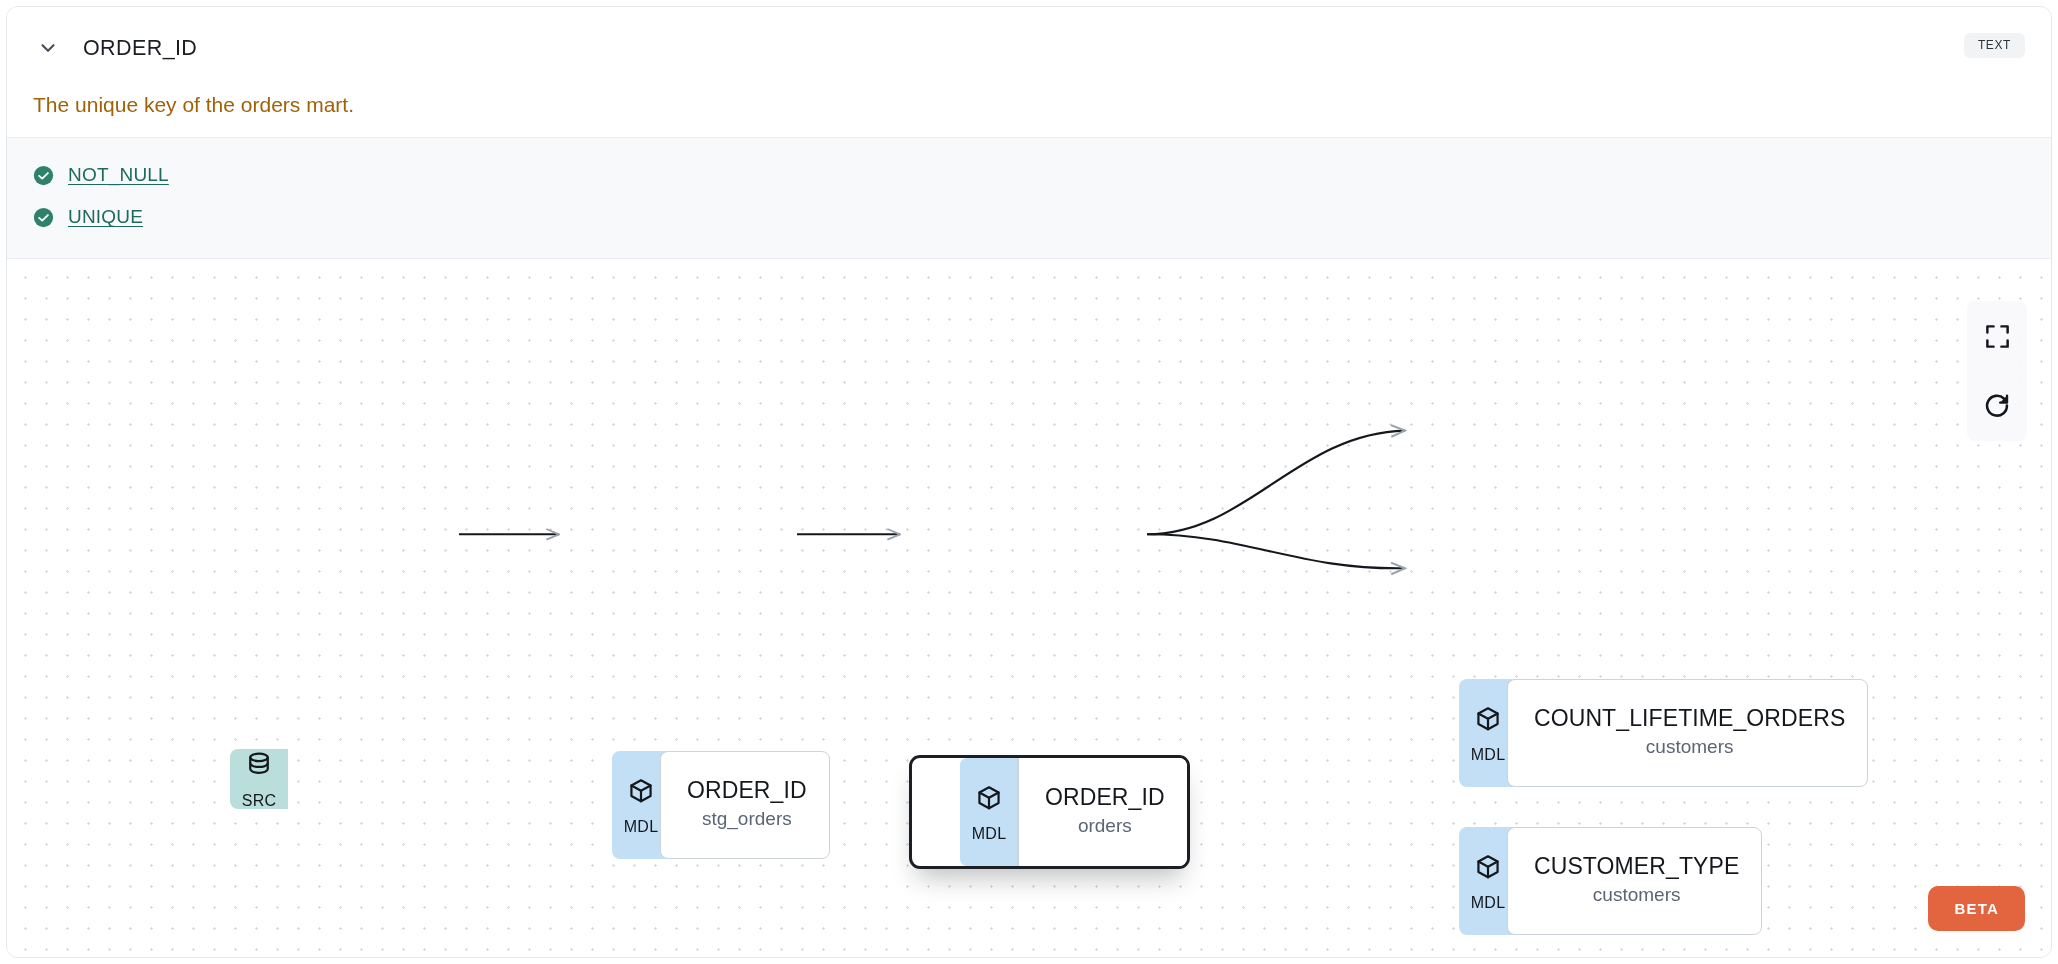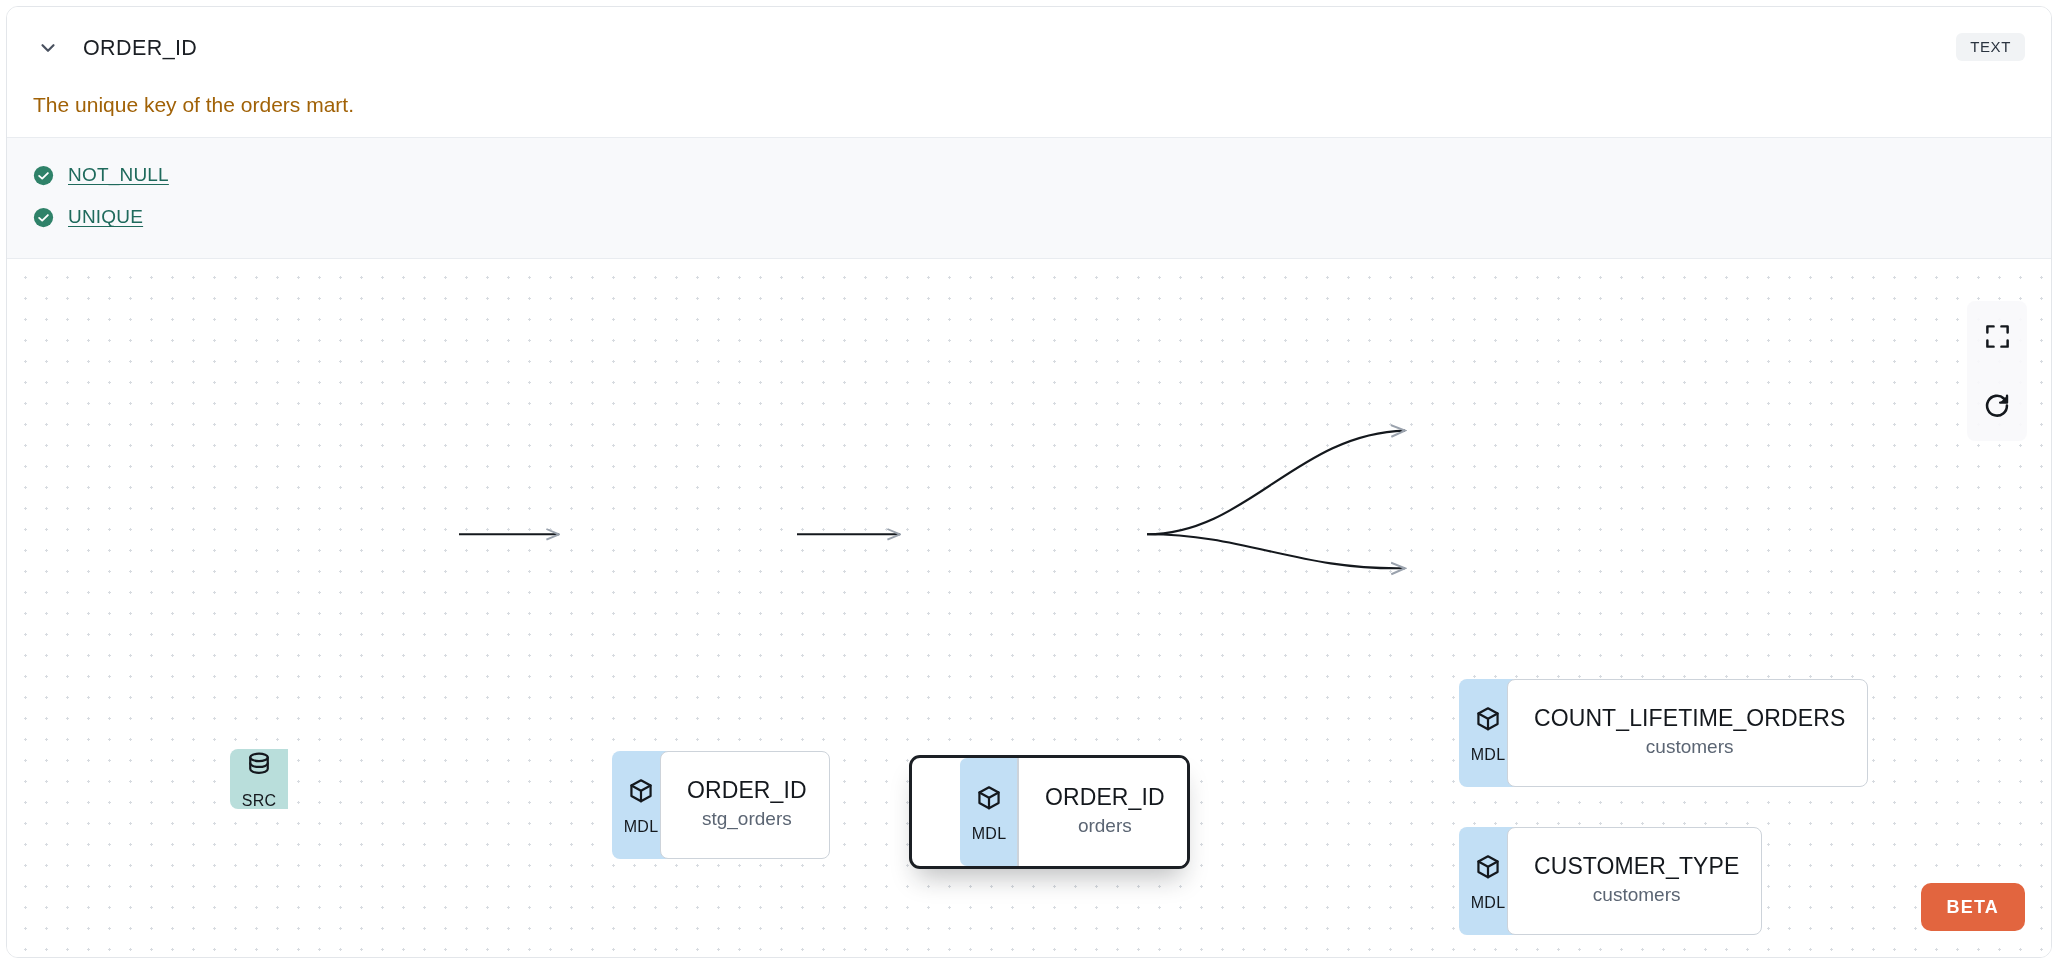--- a/index.html
+++ b/index.html
@@ -68,7 +68,7 @@
     top: 26px;
     background: #f1f3f5;
     color: #2b3440;
-    font-size: 15px;
+    font-size: 12px;
     letter-spacing: 0.6px;
     padding: 6px 14px 7px 14px;
     border-radius: 6px;

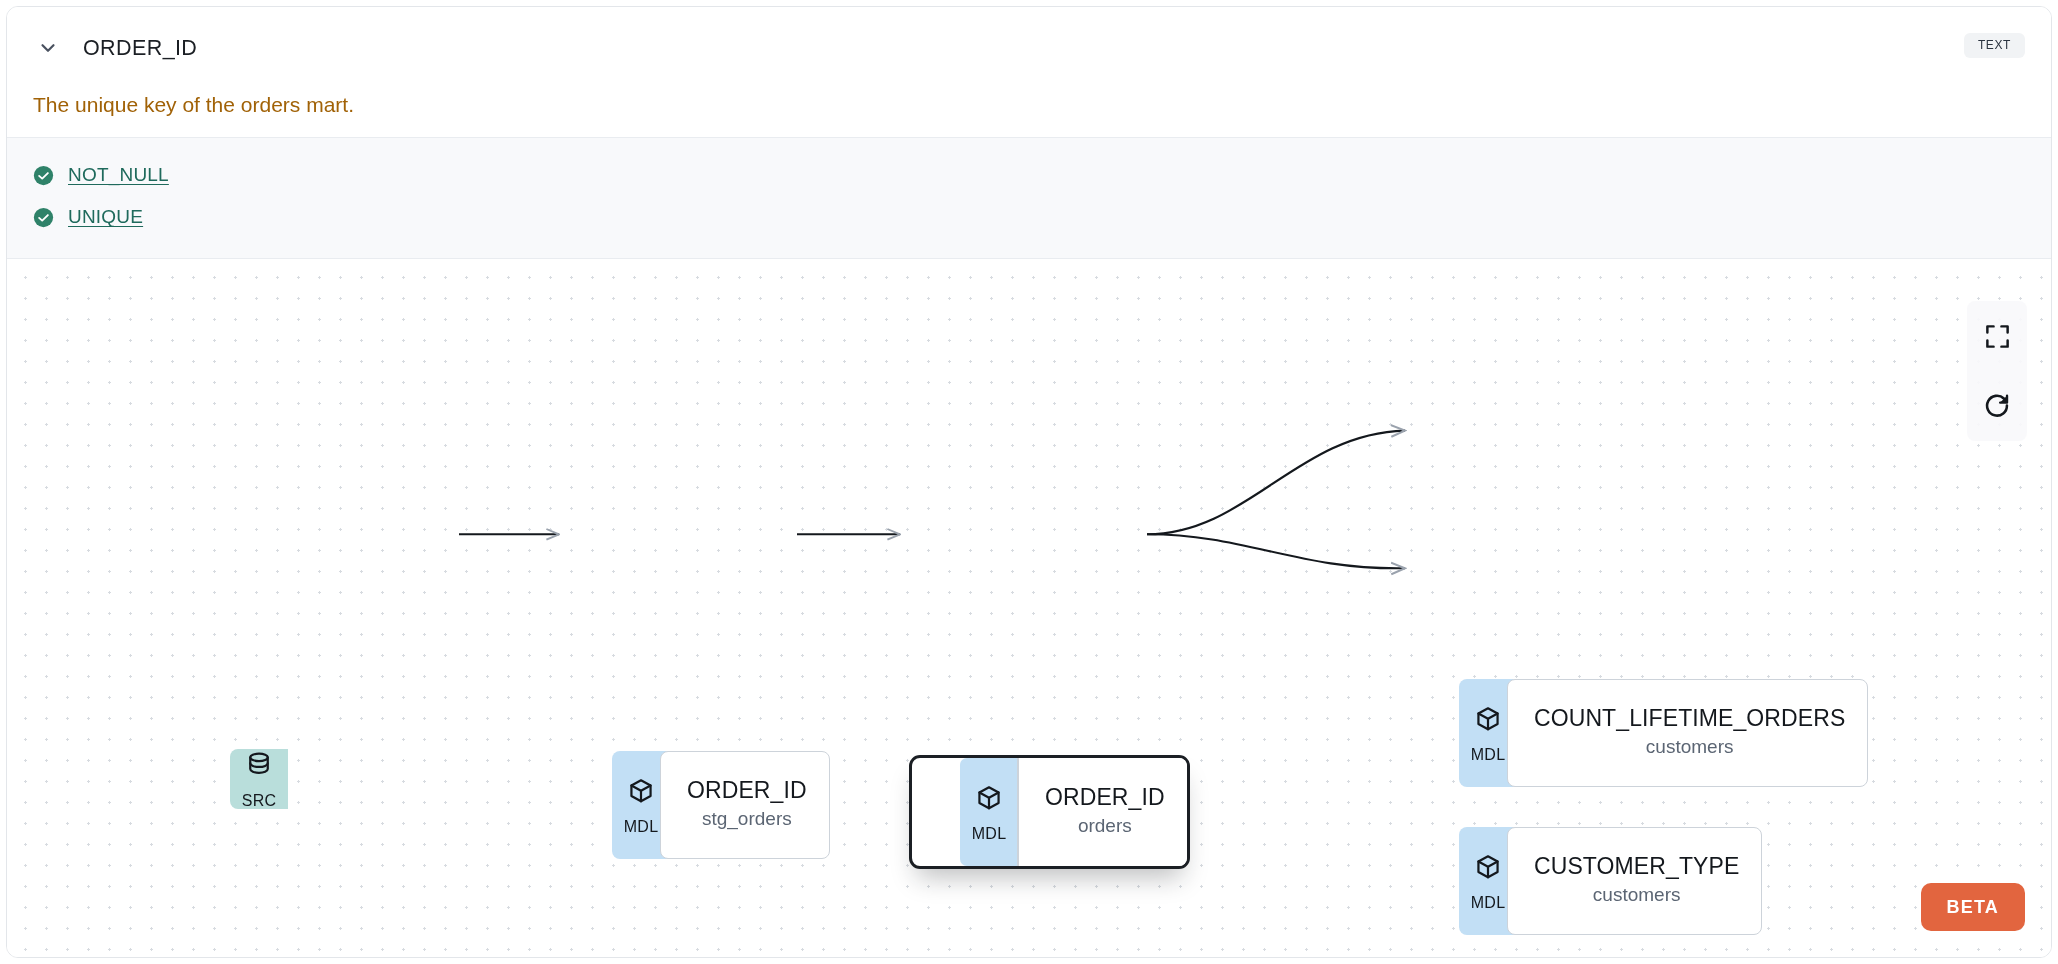--- a/index.html
+++ b/index.html
@@ -246,7 +246,7 @@
     bottom: 26px;
     background: #e2653f;
     color: #ffffff;
-    font-size: 18px;
+    font-size: 15px;
     font-weight: bold;
     letter-spacing: 1.2px;
     padding: 15px 26px;

